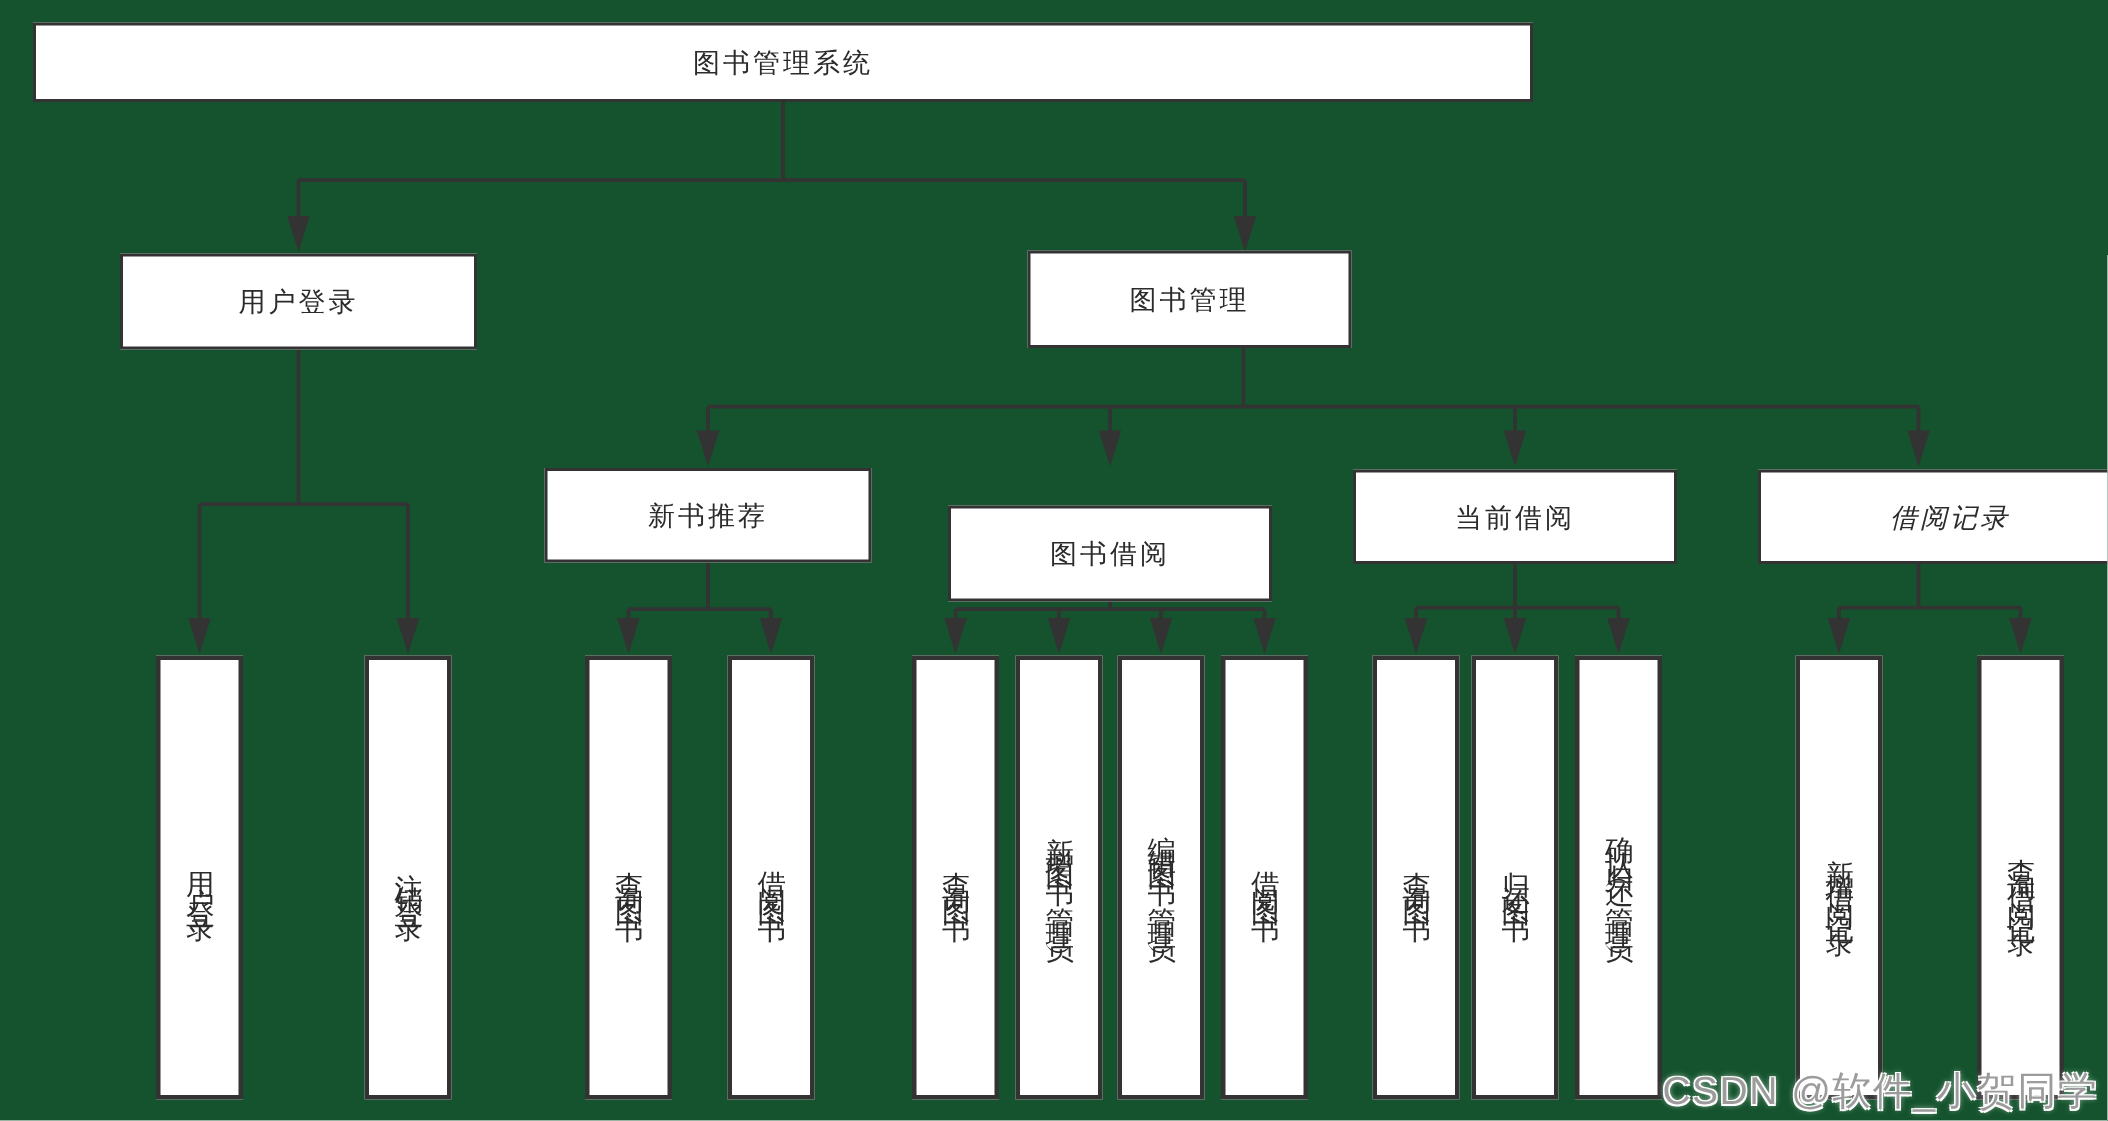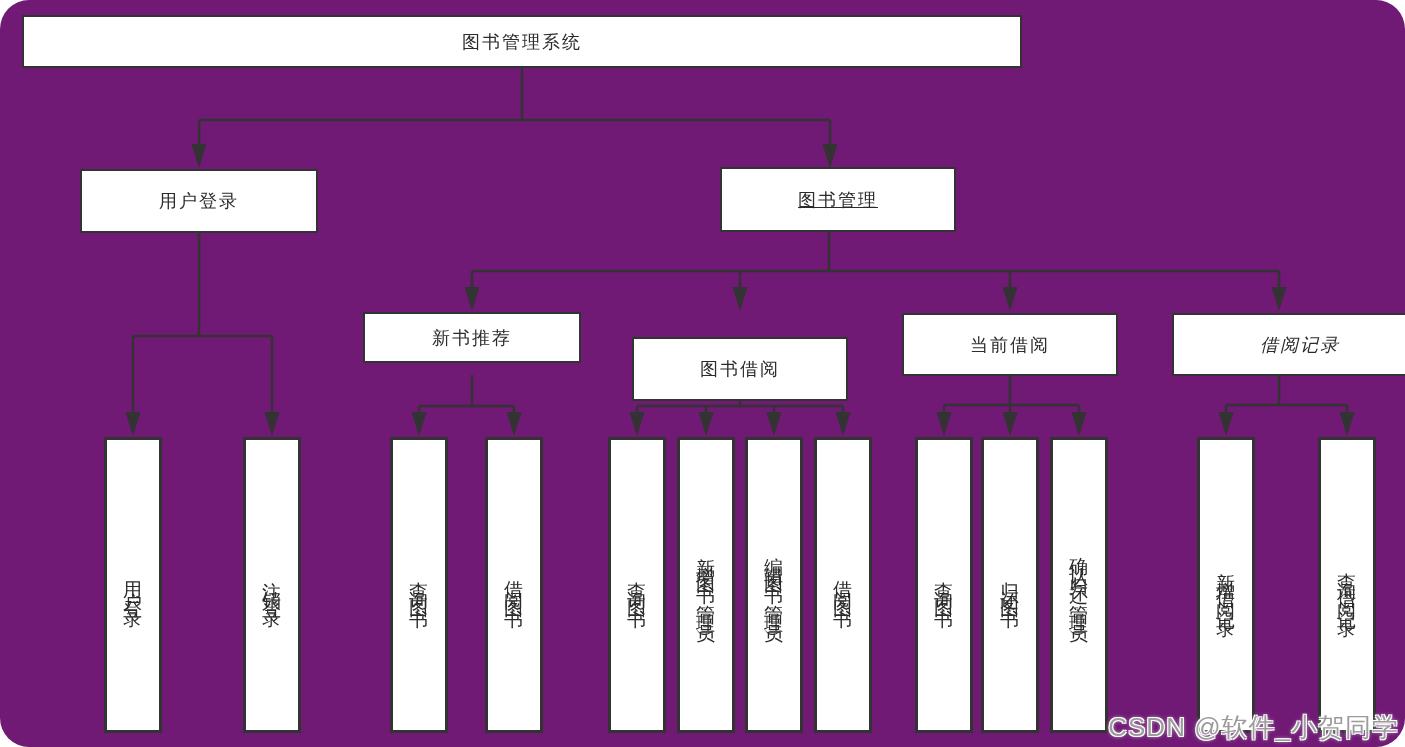--- a/index.html
+++ b/index.html
@@ -7,10 +7,9 @@
     position: relative;
     width: 1405px;
     height: 747px;
-    background: #701a75;
+    background: #14532d;
     font-family: "Liberation Sans", "DejaVu Sans", sans-serif;
     overflow: hidden;
-    border-radius: 29px;
   }
   #wires {
     position: absolute;

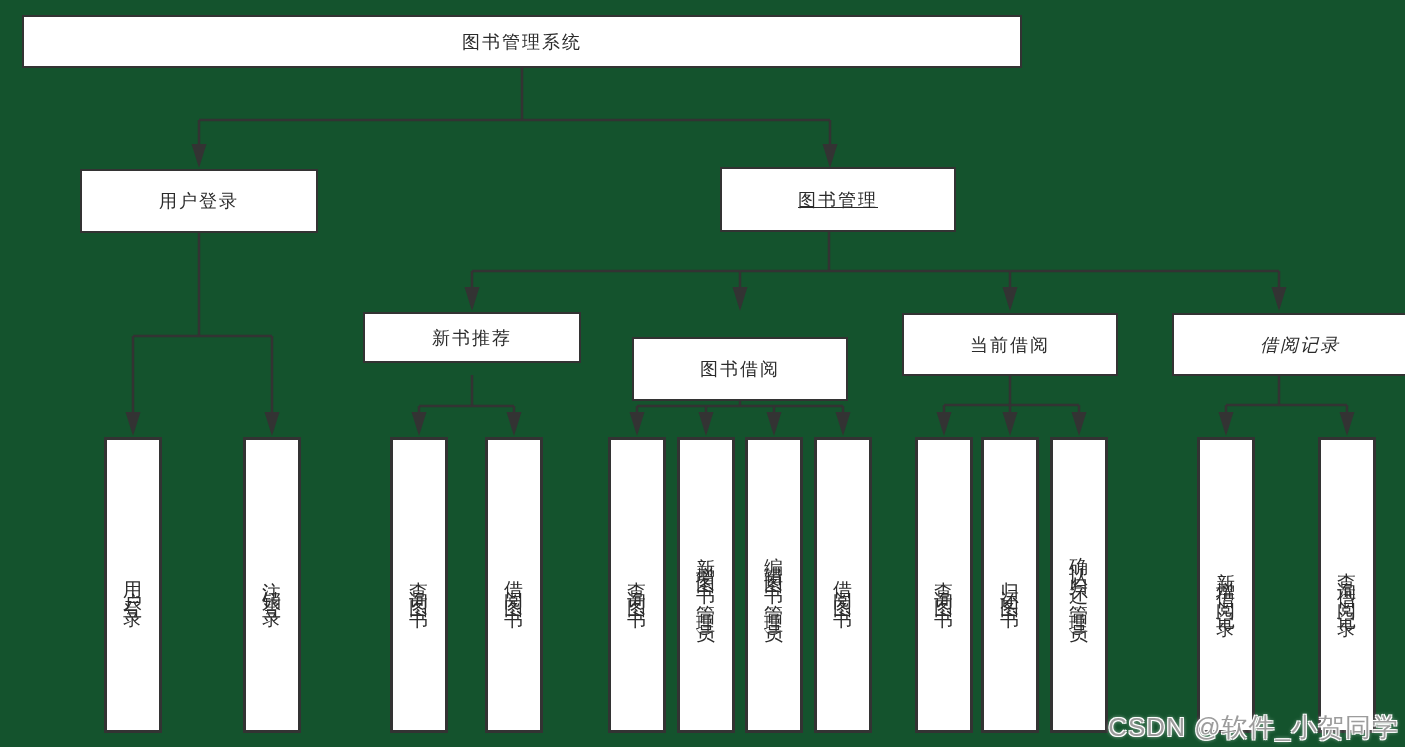--- a/index.html
+++ b/index.html
@@ -115,7 +115,7 @@
   <div class="box h" style="left:22px; top:15px; width:1000px; height:53px;">图书管理系统</div>
 
   <div class="box h" style="left:80px; top:169px; width:238px; height:64px;">用户登录</div>
-  <div class="box h" style="left:720px; top:167px; width:236px; height:65px;text-decoration:underline;">图书管理</div>
+  <div class="box h" style="left:685px; top:167px; width:216px; height:65px;">图书管理</div>
 
   <div class="box h" style="left:363px; top:312px; width:218px; height:51px;">新书推荐</div>
   <div class="box h" style="left:632px; top:313px; width:216px; height:64px;margin-top:24px;">图书借阅</div>

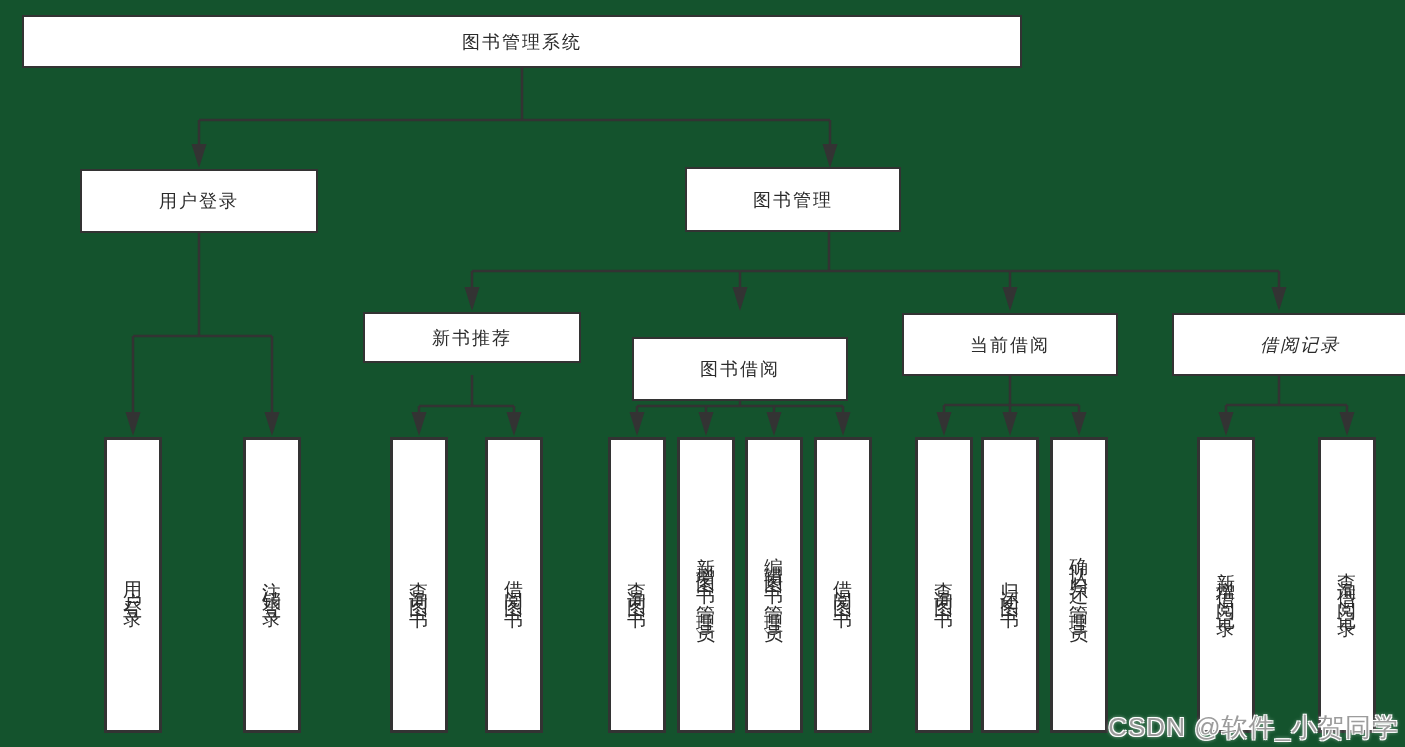--- a/index.html
+++ b/index.html
@@ -117,7 +117,7 @@
   <div class="box h" style="left:80px; top:169px; width:238px; height:64px;">用户登录</div>
   <div class="box h" style="left:685px; top:167px; width:216px; height:65px;">图书管理</div>
 
-  <div class="box h" style="left:363px; top:312px; width:218px; height:51px;">新书推荐</div>
+  <div class="box h" style="left:363px; top:312px; width:218px; height:63px;">新书推荐</div>
   <div class="box h" style="left:632px; top:313px; width:216px; height:64px;margin-top:24px;">图书借阅</div>
   <div class="box h" style="left:902px; top:313px; width:216px; height:63px;">当前借阅</div>
   <div class="box h" style="left:1172px; top:313px; width:256px; height:63px;font-style:italic;">借阅记录</div>

